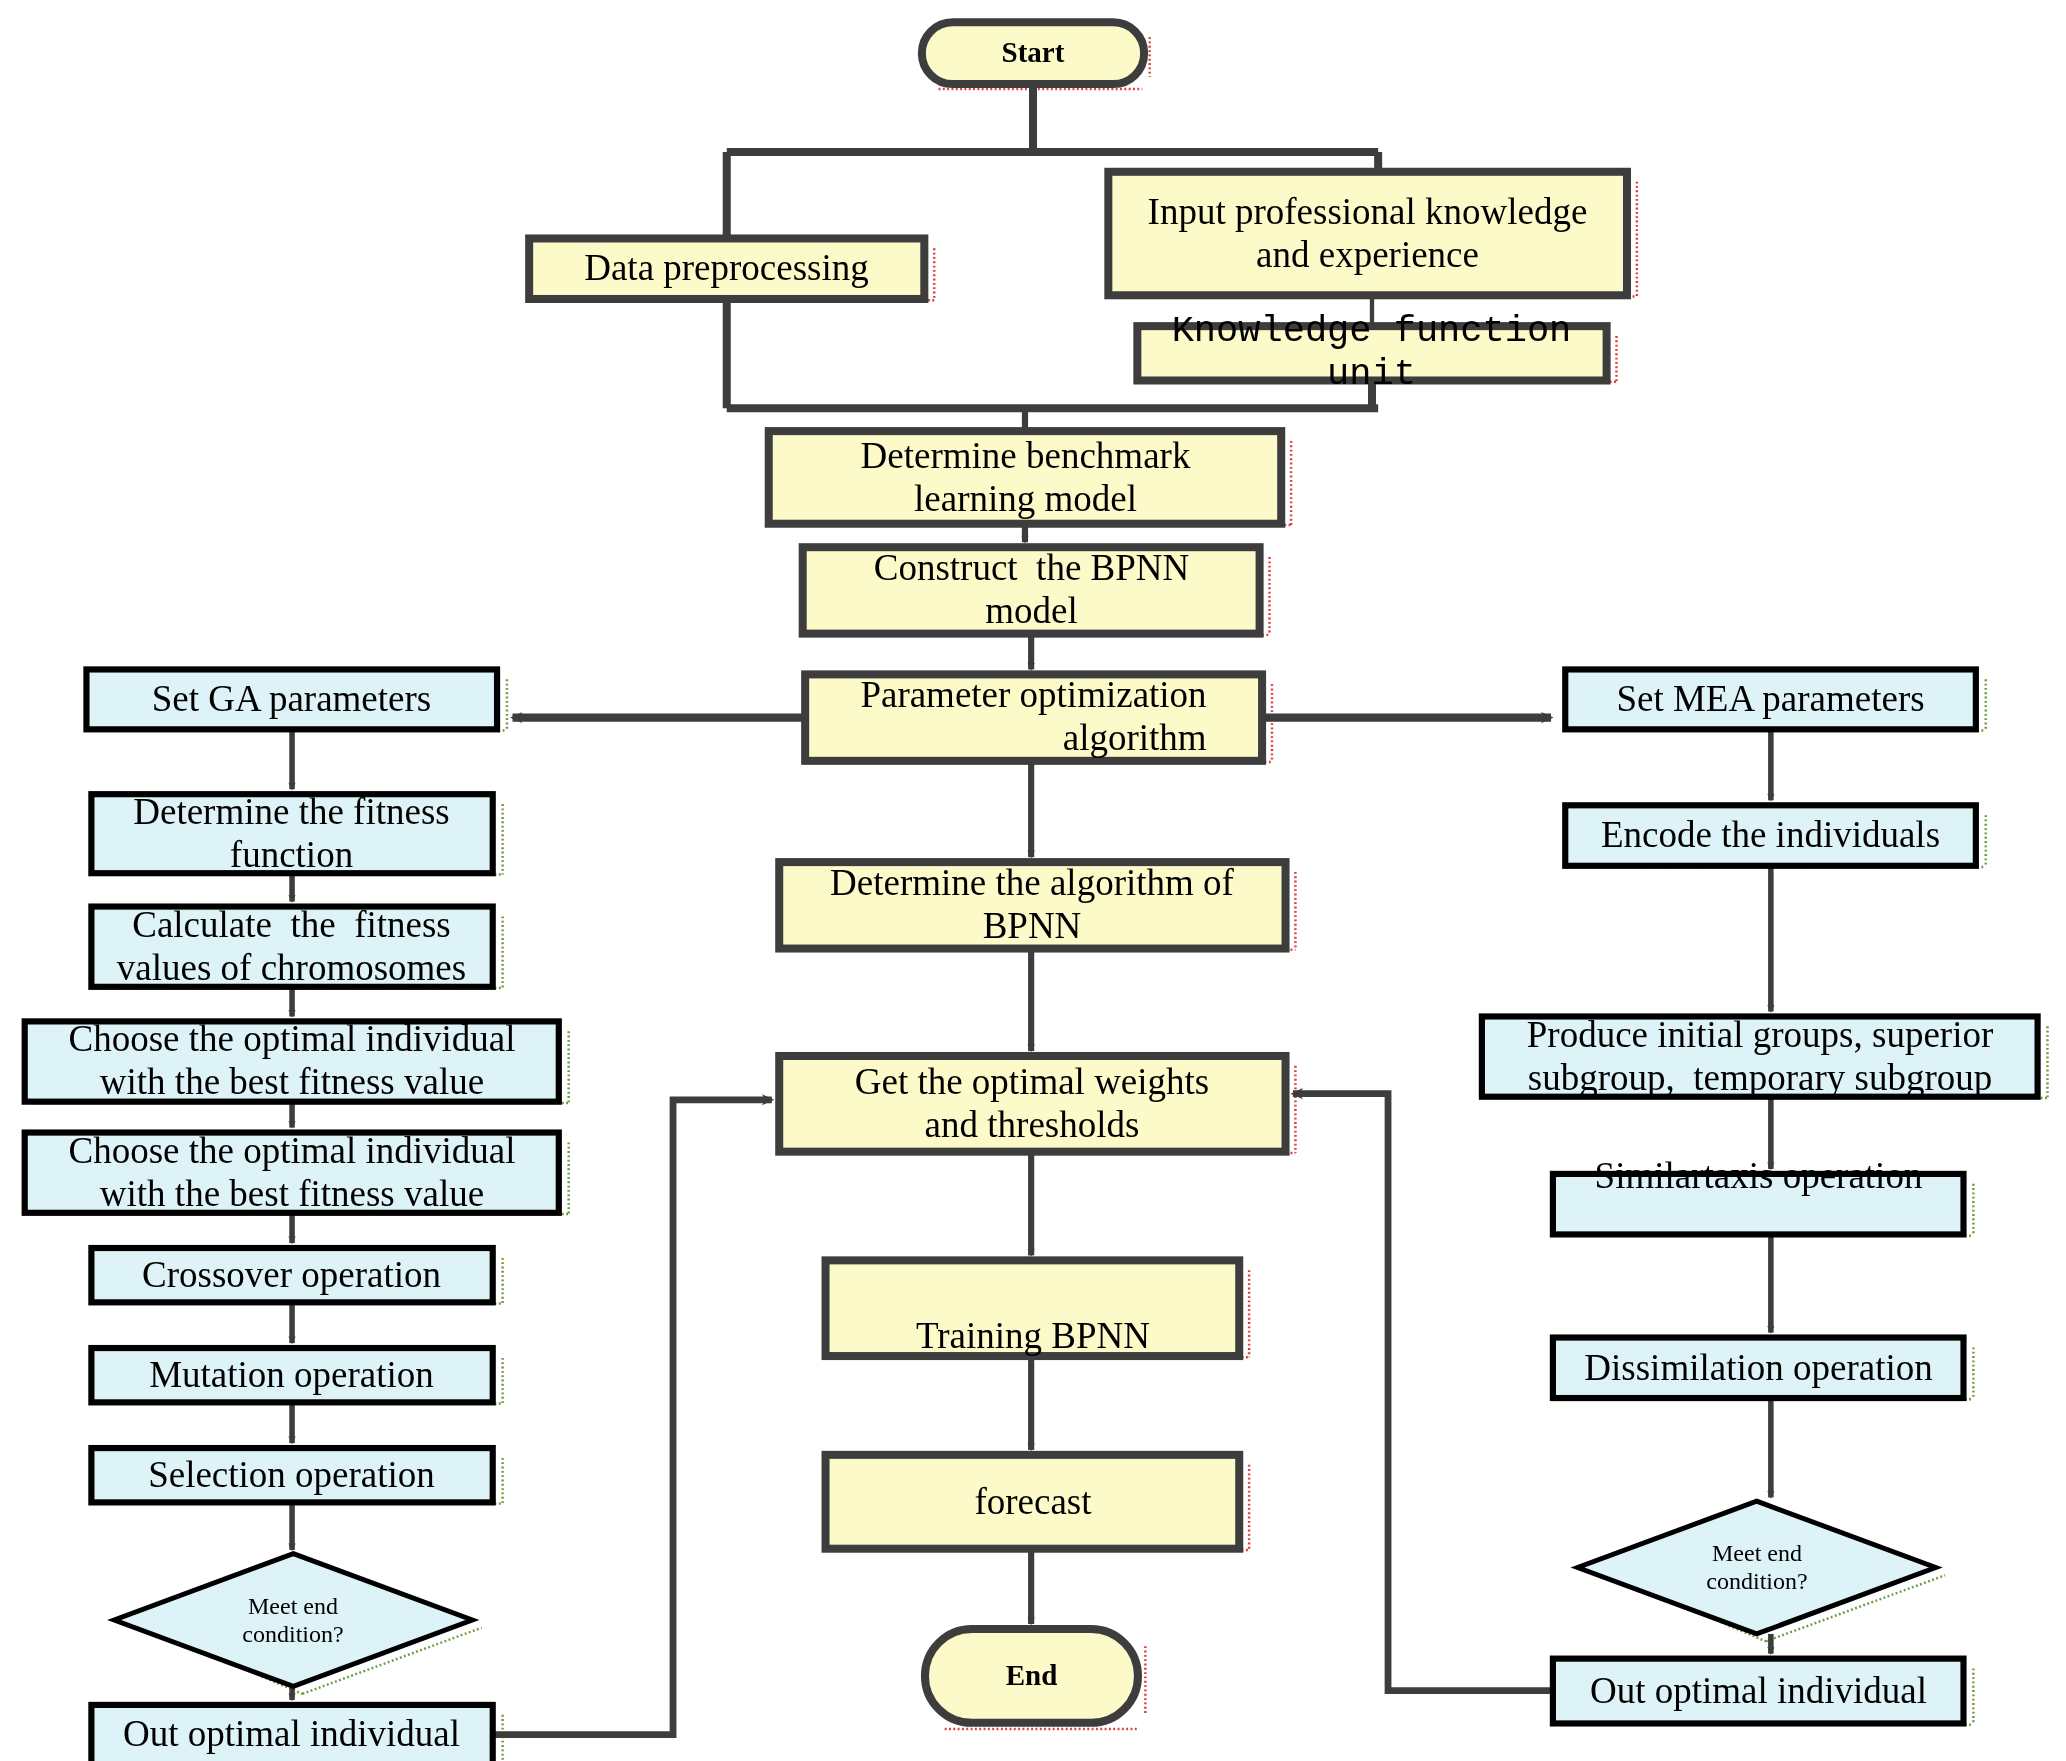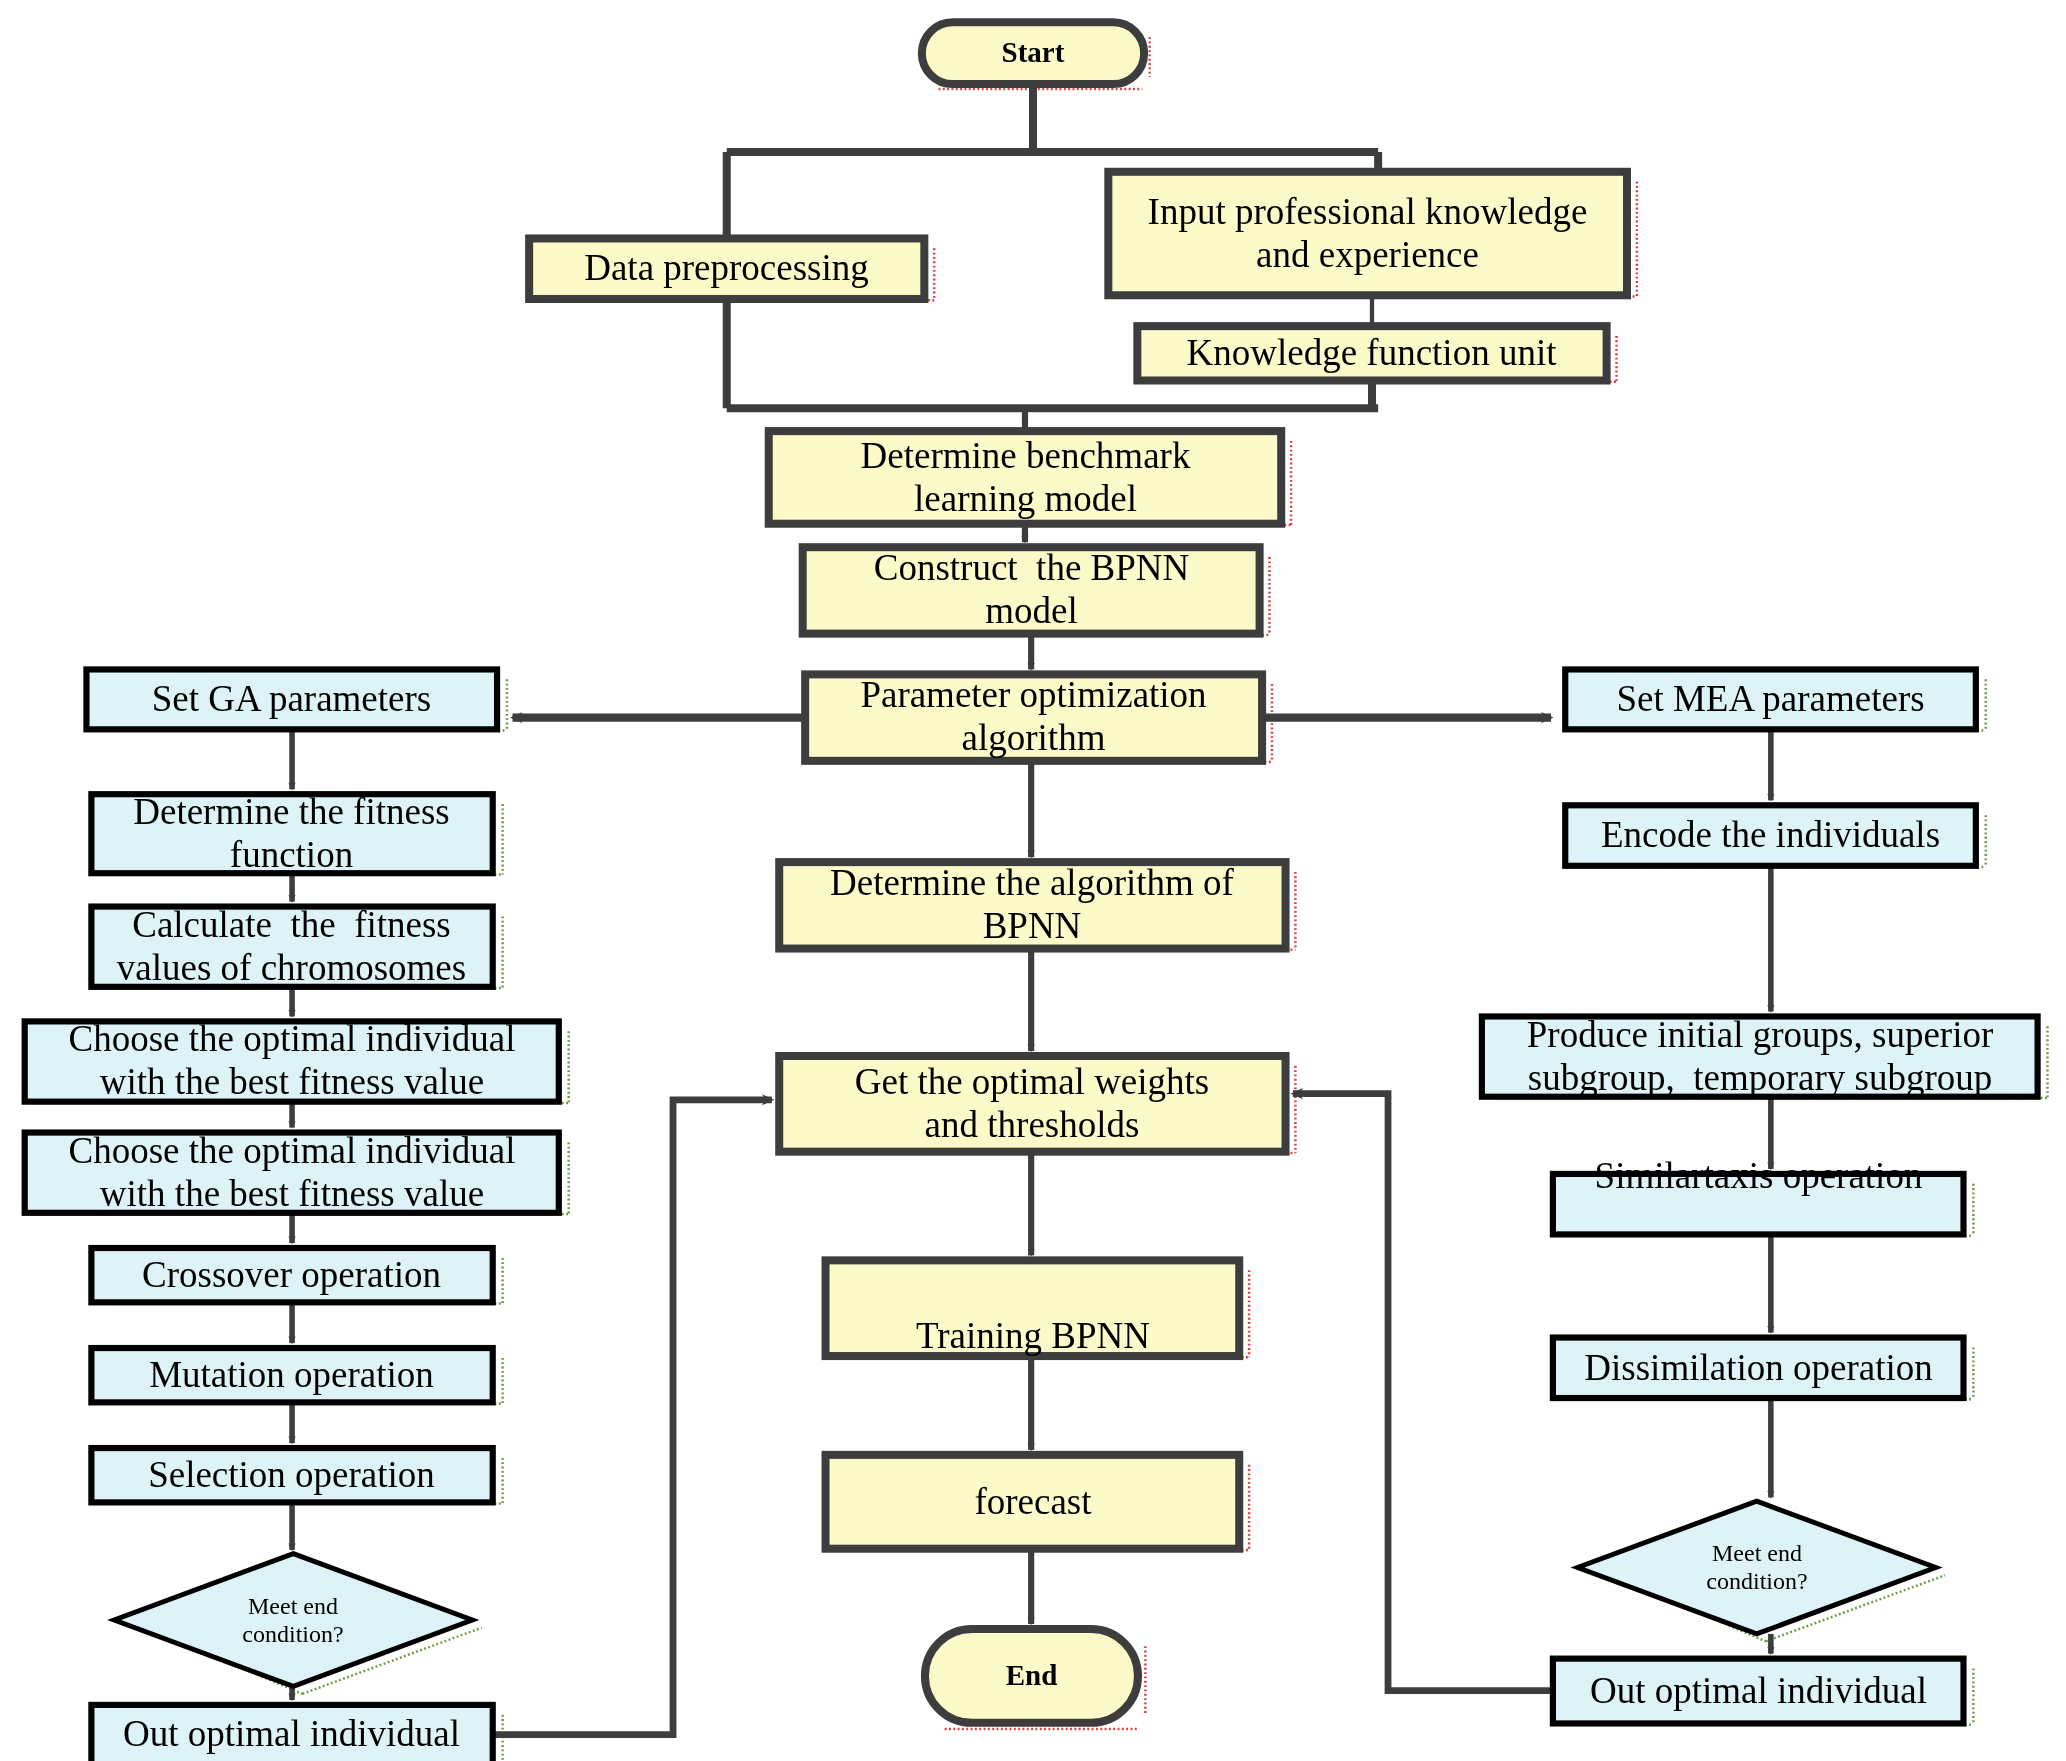--- a/index.html
+++ b/index.html
@@ -156,7 +156,7 @@
       <div class="node-label lbl-proc" style="left: 529px; top: 228px; width: 395px; height: 61px;">Data preprocessing</div>
       <div class="node-label lbl-proc" style="left: 1108px; top: 162px; width: 519px; height: 123px;">Input professional knowledge
 and experience</div>
-      <div class="node-label lbl-proc" style="left: 1137px; top: 316px; width: 469px; height: 54px;">Knowledge function unit</div>
+      <div class="node-label lbl-proc" style="left: 1137px; top: 316px; width: 469px; height: 54px; font-family: Liberation Mono, monospace;">Knowledge function unit</div>
       <div class="node-label lbl-proc" style="left: 769px; top: 421px; width: 513px; height: 93px;">Determine benchmark
 learning model</div>
       <div class="node-label lbl-proc" style="left: 803px; top: 537px; width: 457px; height: 86px;">Construct  the BPNN

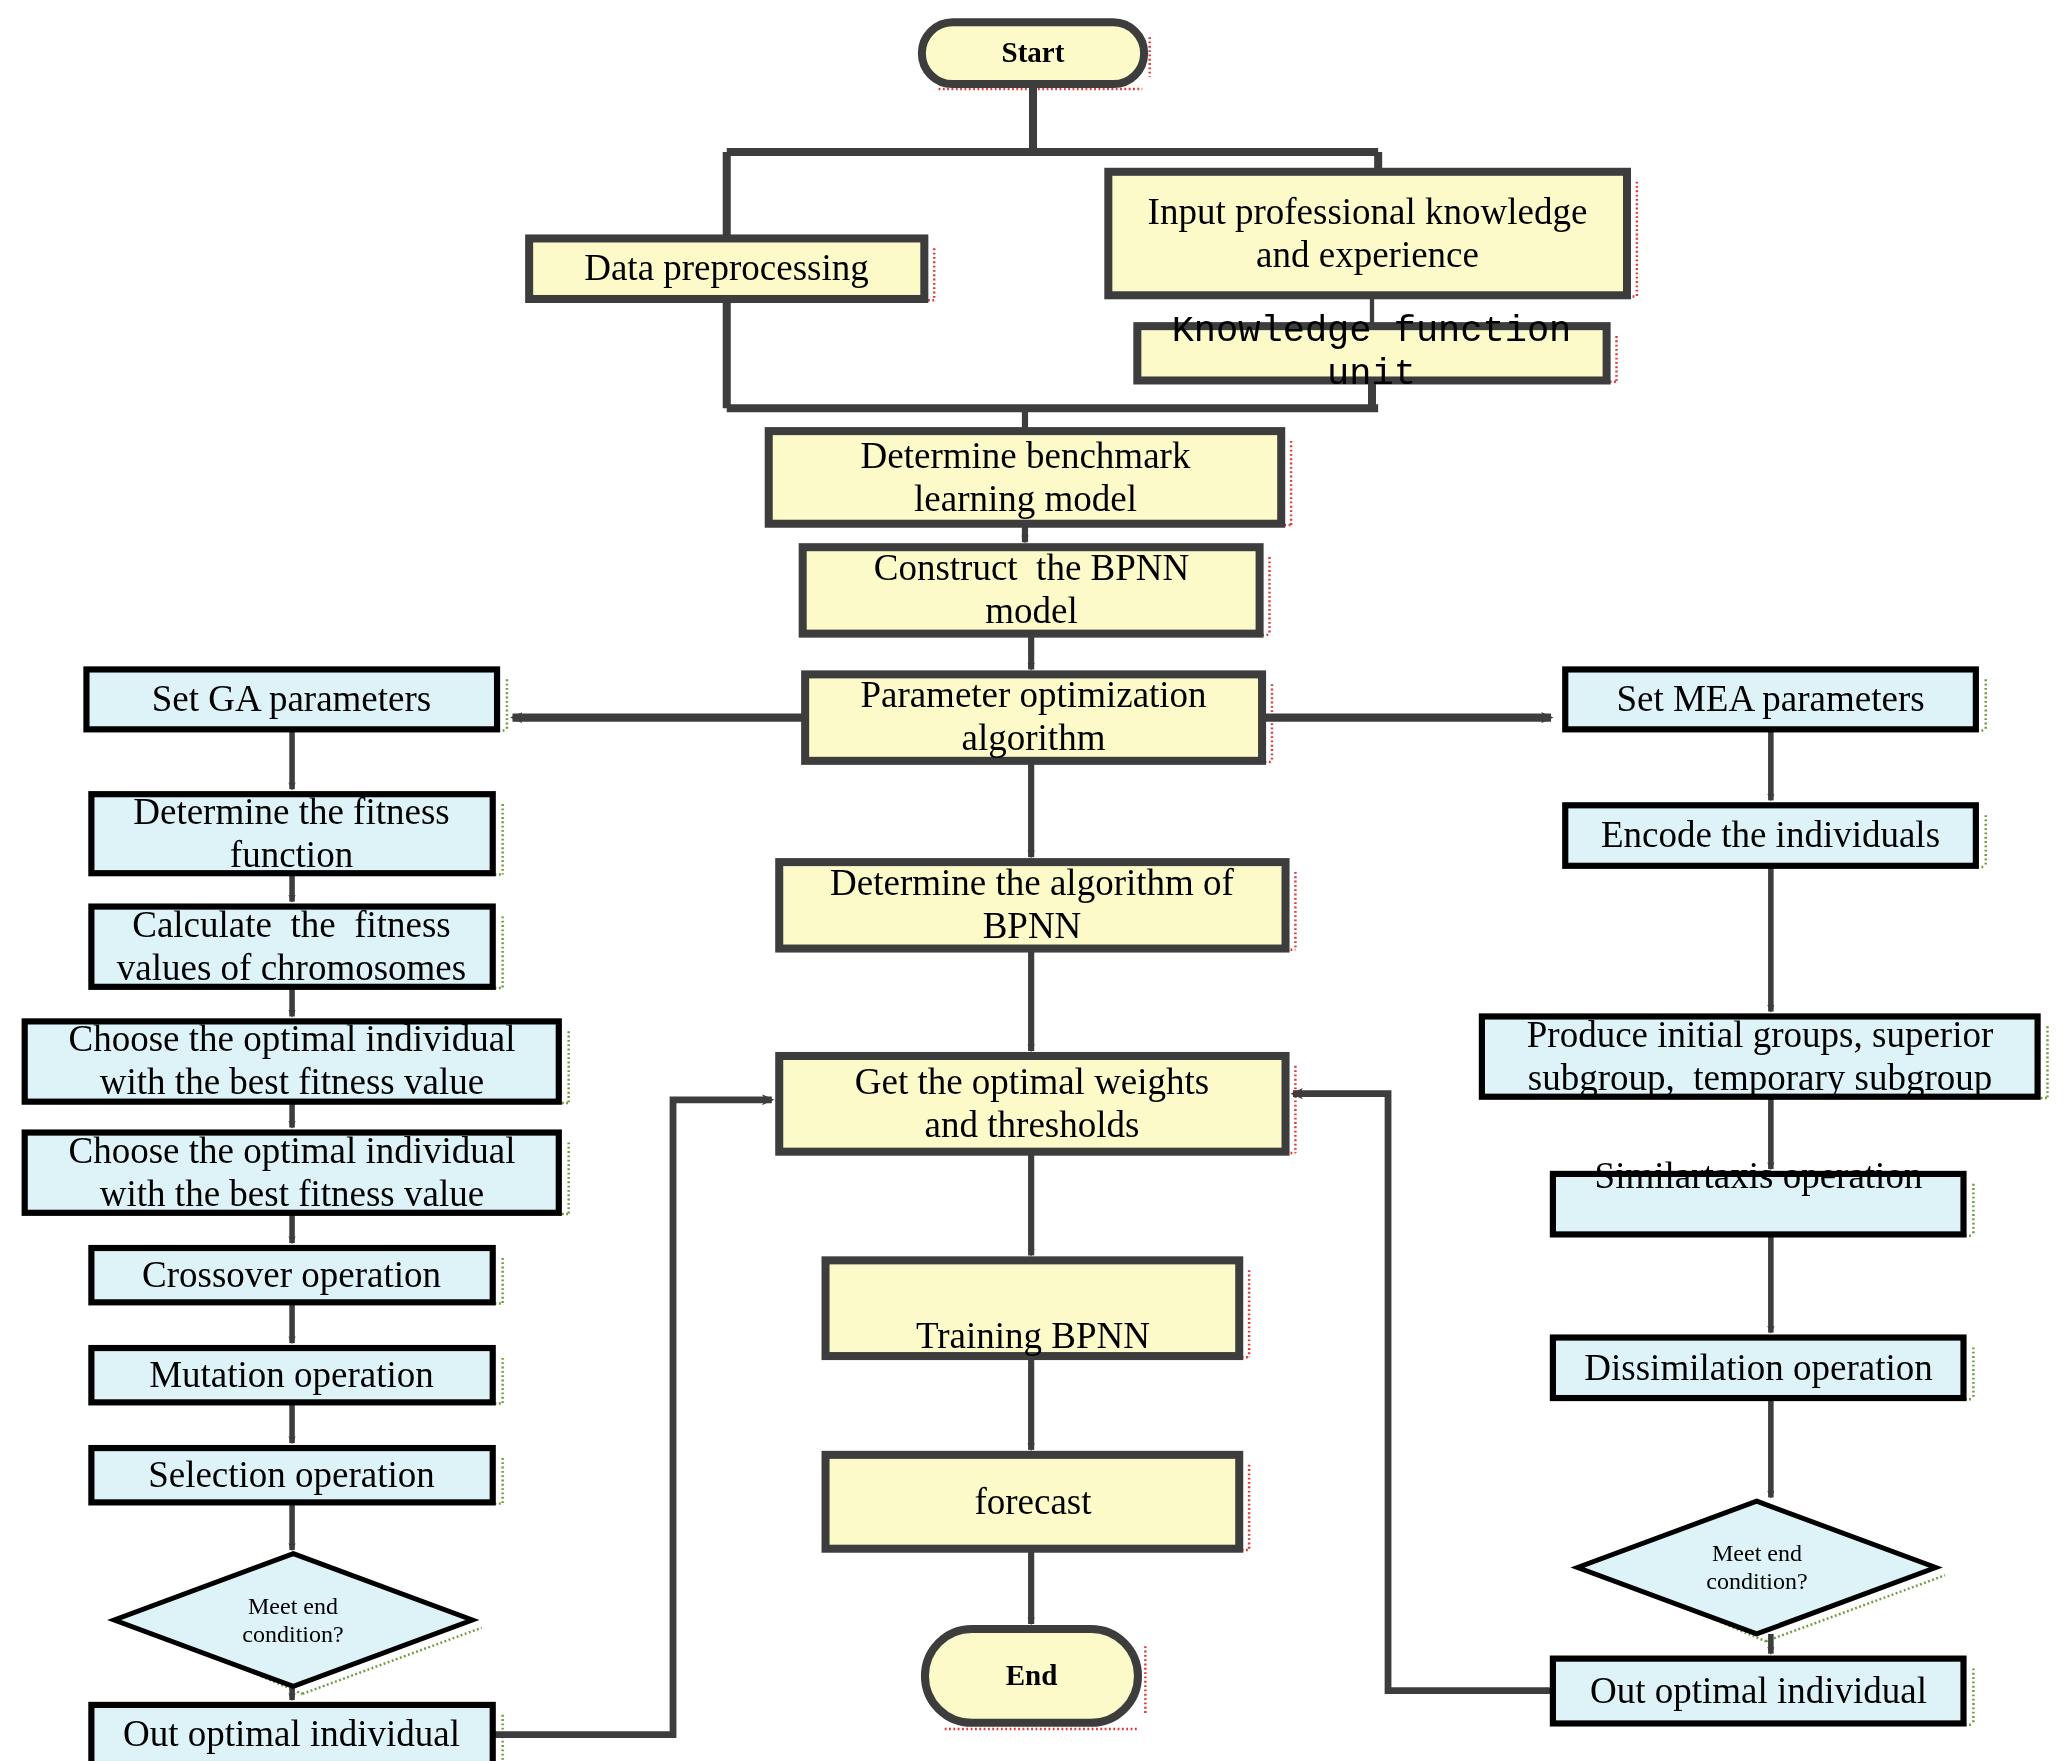--- a/index.html
+++ b/index.html
@@ -161,7 +161,7 @@
 learning model</div>
       <div class="node-label lbl-proc" style="left: 803px; top: 537px; width: 457px; height: 86px;">Construct  the BPNN
 model</div>
-      <div class="node-label lbl-proc" style="left: 805px; top: 664px; width: 457px; height: 86px;">Parameter optimization
+      <div class="node-label lbl-proc" style="left: 805px; top: 664px; width: 457px; height: 86px; text-align: right;">Parameter optimization
 algorithm</div>
       <div class="node-label lbl-proc" style="left: 779px; top: 852px; width: 506px; height: 86px;">Determine the algorithm of
 BPNN</div>

